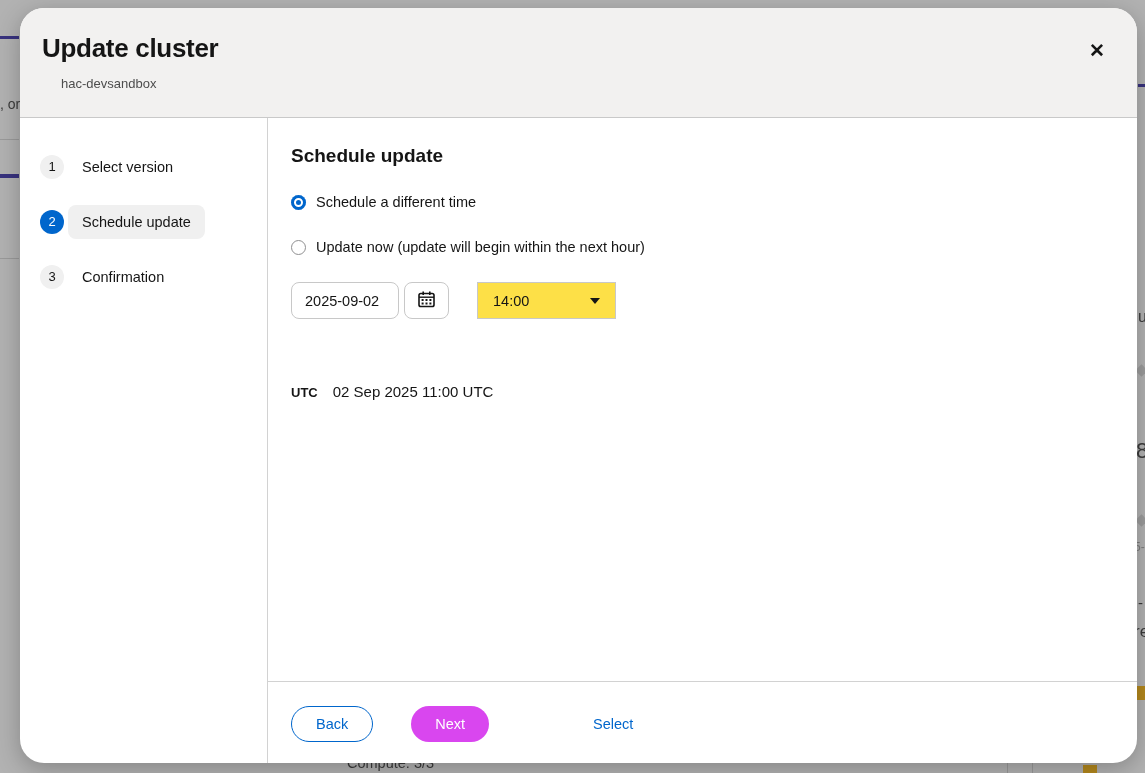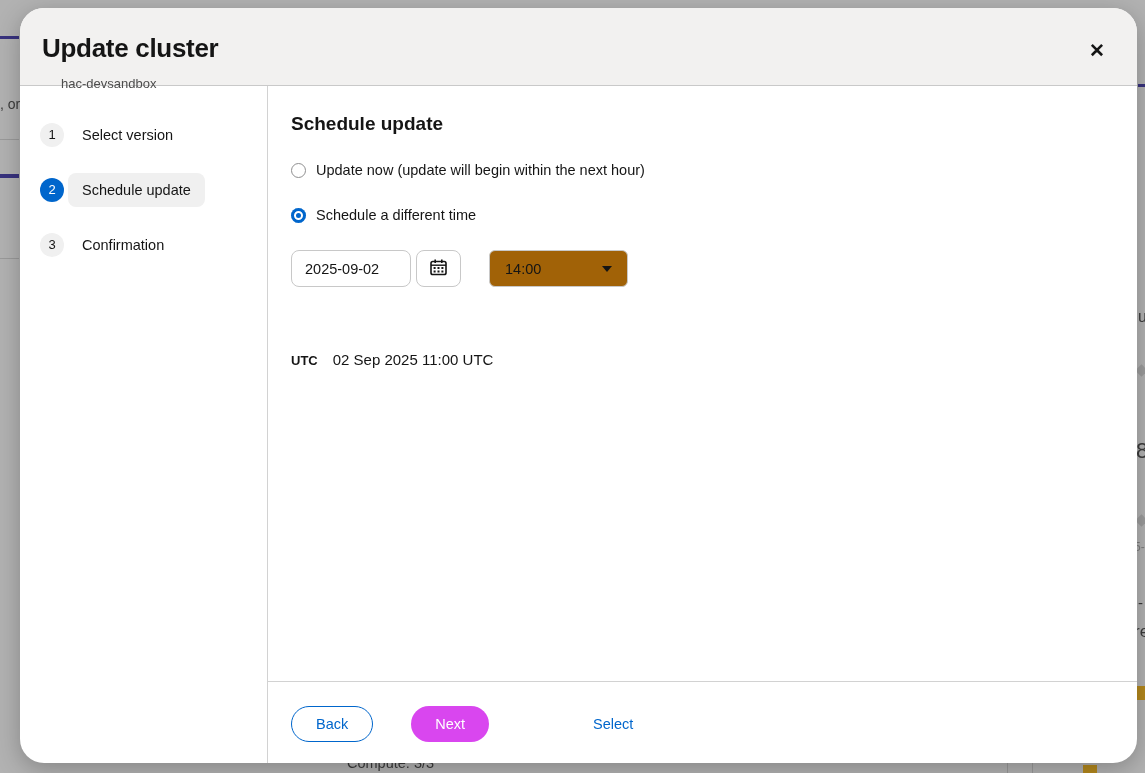--- a/index.html
+++ b/index.html
@@ -28,7 +28,7 @@
   }
   .modal-header {
     background:#f2f1f0; border-bottom:1px solid #c9c9c9;
-    height:78px; padding:25px 30px 0 22px; position:relative; flex:none;
+    height:110px; padding:25px 30px 0 22px; position:relative; flex:none;
   }
   .modal-title { font-size:26px; font-weight:700; letter-spacing:-.3px; }
   .modal-subtitle { margin-top:12px; font-size:13px; color:#4d4d4d;padding-left:19px; }

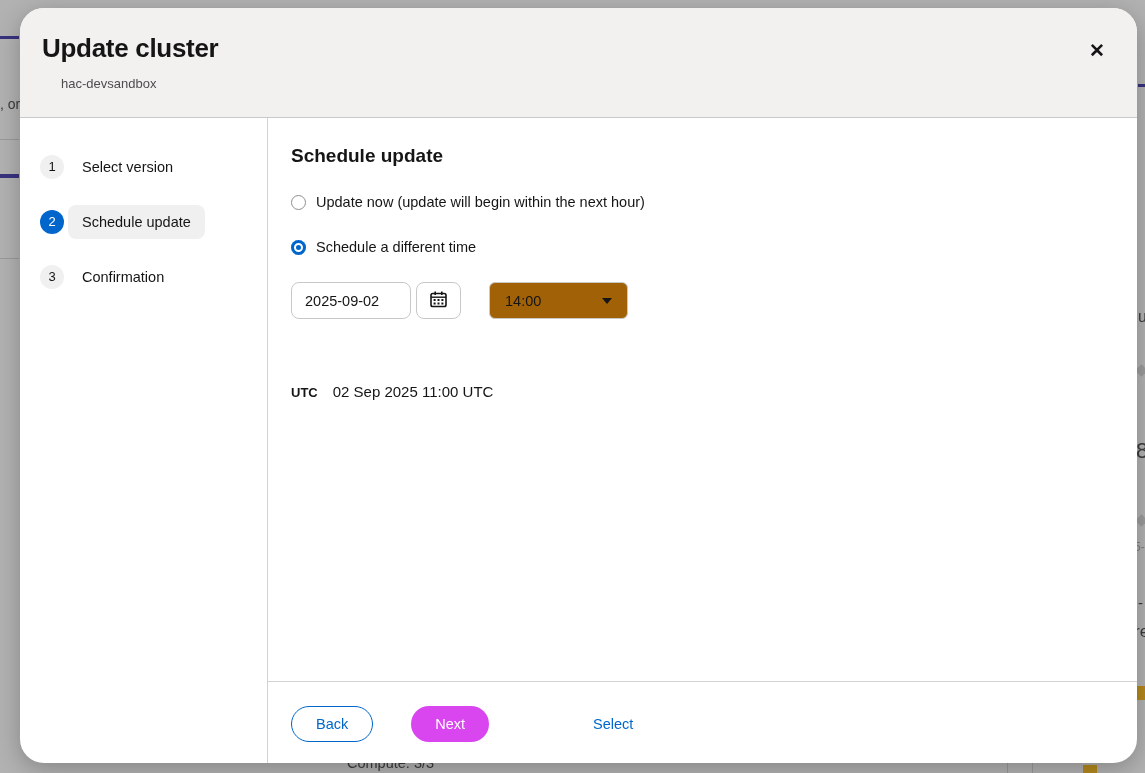--- a/index.html
+++ b/index.html
@@ -162,13 +162,13 @@
         <h2 class="content-heading">Schedule update</h2>
 
         <div class="radio-row">
+          <span class="radio-circle checked"></span>
+          <span class="radio-label">Schedule a different time</span>
+        </div>
+
+        <div class="radio-row">
           <span class="radio-circle"></span>
           <span class="radio-label">Update now (update will begin within the next hour)</span>
-        </div>
-
-        <div class="radio-row">
-          <span class="radio-circle checked"></span>
-          <span class="radio-label">Schedule a different time</span>
         </div>
 
         <div class="controls-row">

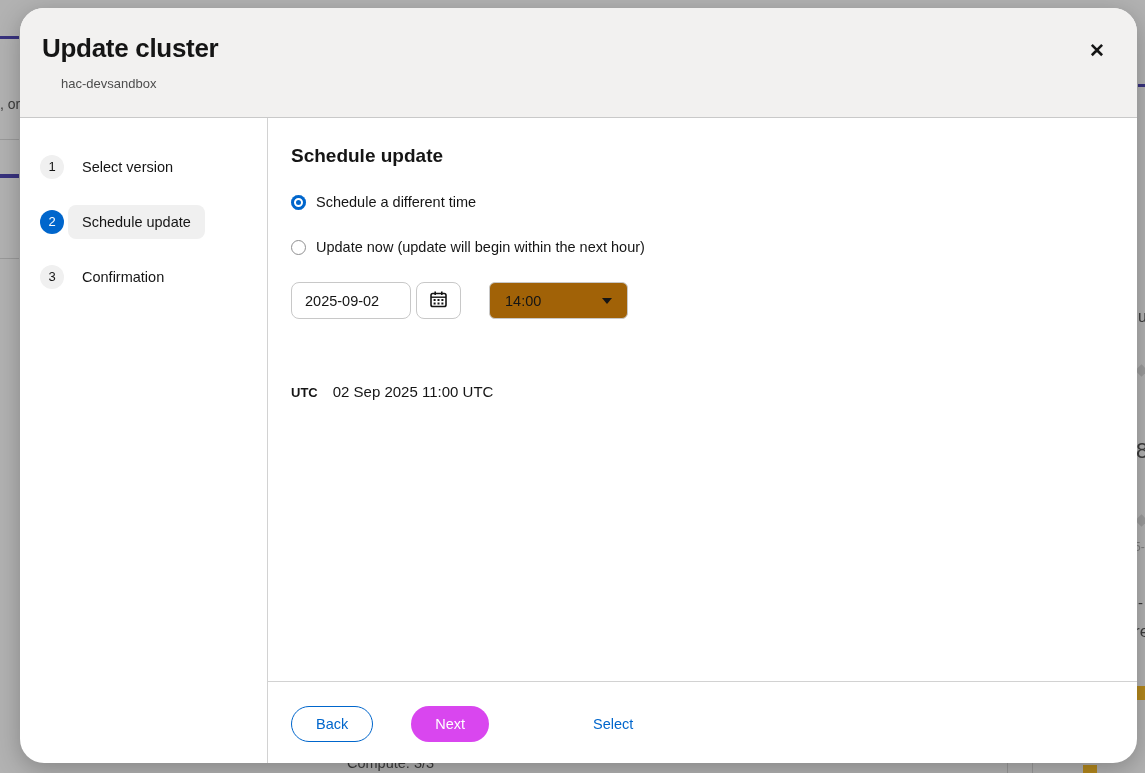--- a/index.html
+++ b/index.html
@@ -68,7 +68,7 @@
 
   .controls-row { display:flex; align-items:center; margin-top:27px; }
   .date-input {
-    width:120px; height:37px; border:1px solid #c8c8c8; border-radius:8px;
+    width:108px; height:37px; border:1px solid #c8c8c8; border-radius:8px;
     padding:0 13px; font-size:14.5px; color:#151515; outline:none;
     font-family:"Liberation Sans", sans-serif;
   }

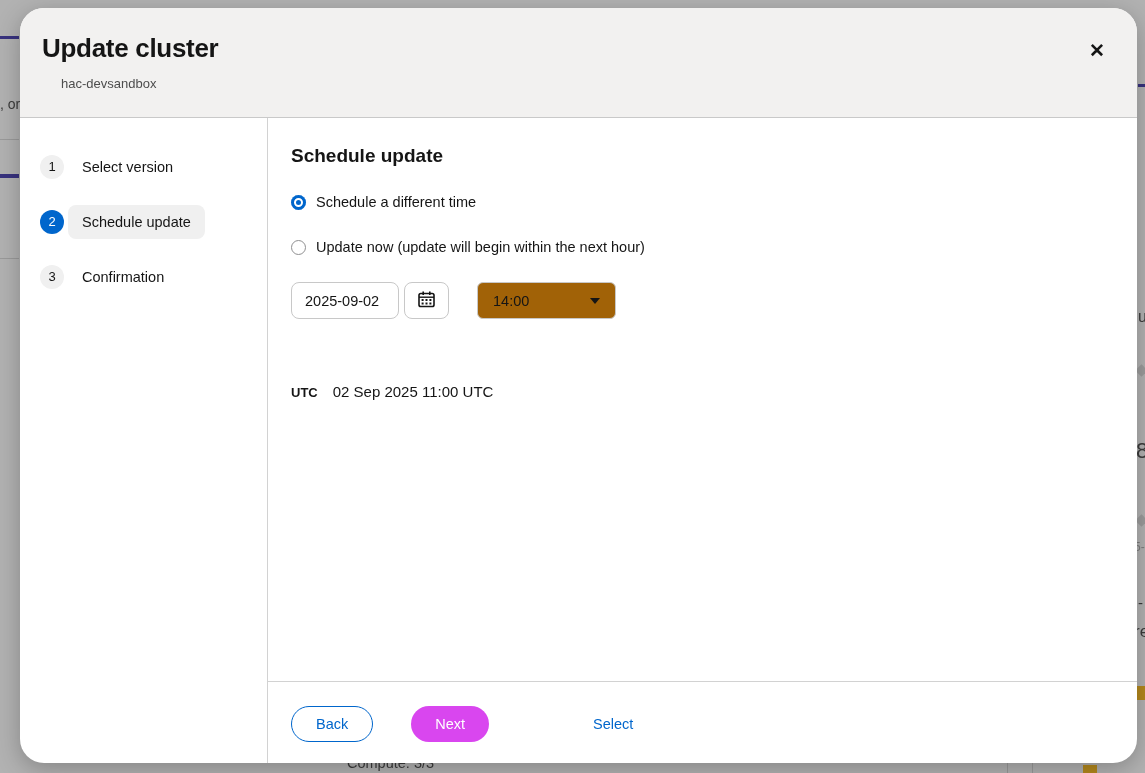--- a/index.html
+++ b/index.html
@@ -79,7 +79,7 @@
   }
   .time-select {
     margin-left:28px; width:139px; height:37px; cursor:pointer;
-    border:1px solid #c8c8c8; border-radius:6px; background:#a16207;
+    border:1px solid #c8c8c8; border-radius:0; background:#fde047;
     display:flex; align-items:center; justify-content:space-between;
     padding:4px 15px; font-size:14.5px;
   }

